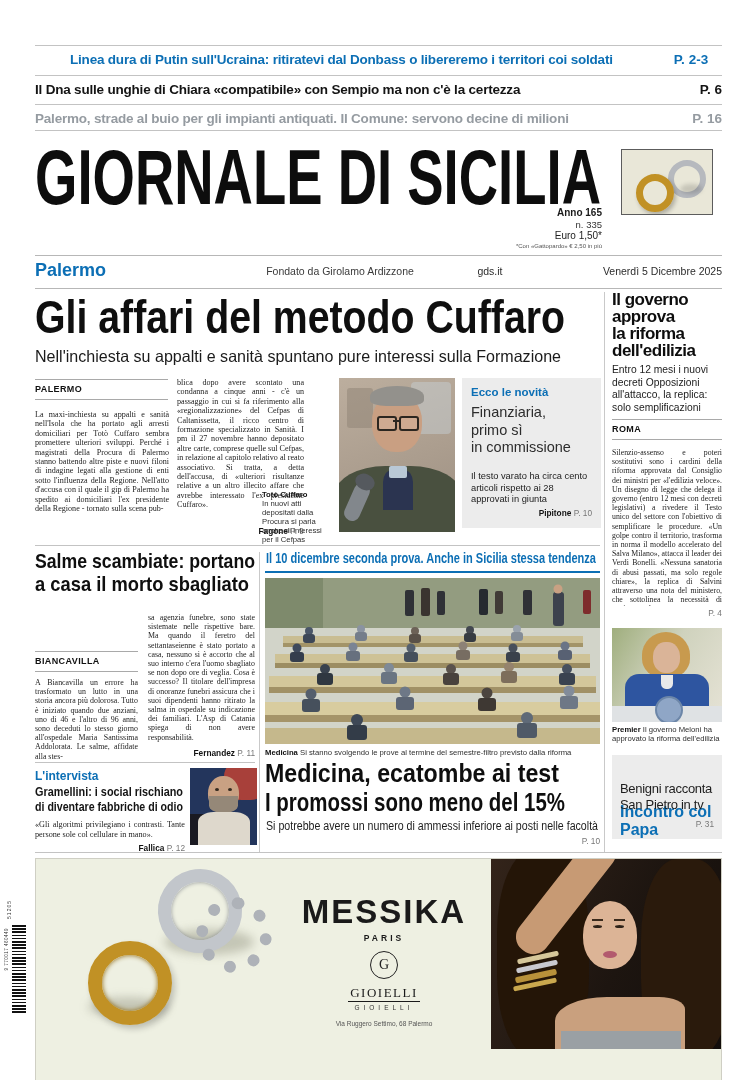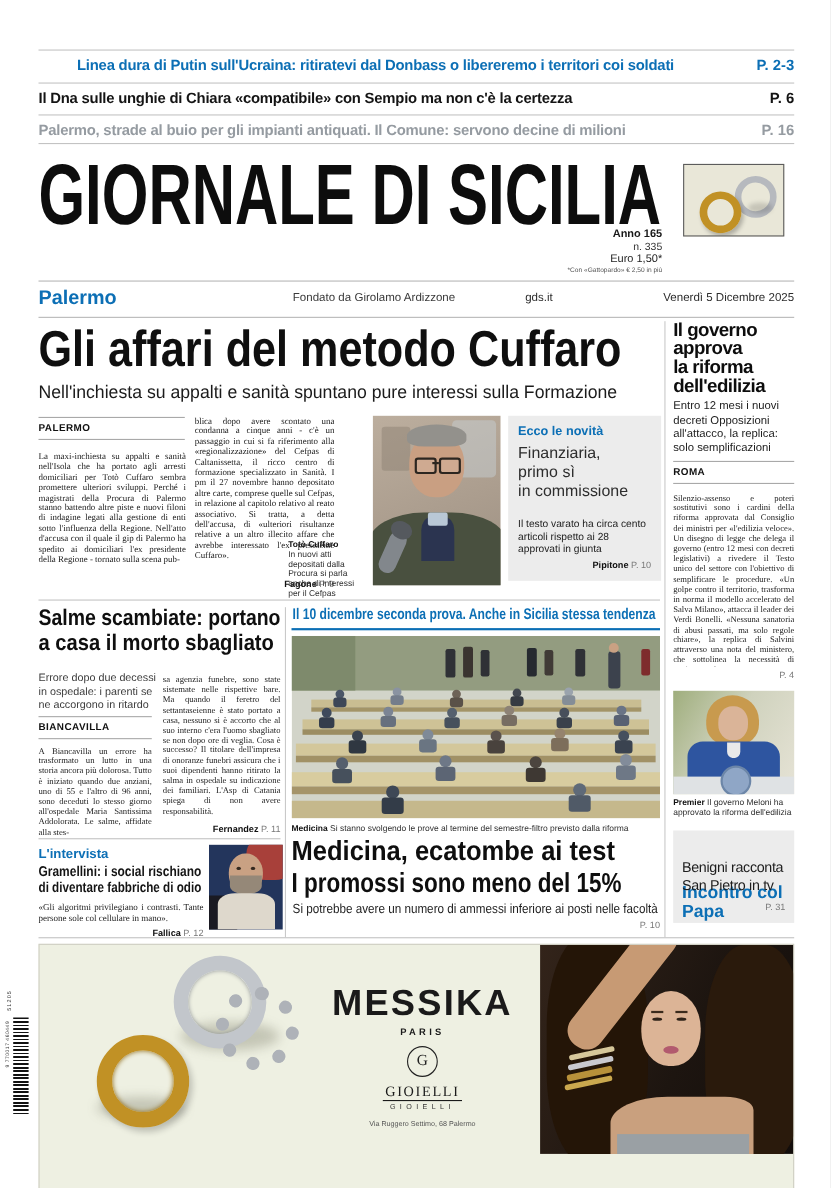--- a/index.html
+++ b/index.html
@@ -34,7 +34,7 @@
 
   <div class="hr" style="left:35px;top:45px;width:687px;"></div>
   <div class="abs teaser t-blue" style="left:35px;top:52px;width:640px;padding-left:35px;">Linea dura di Putin sull'Ucraina: ritiratevi dal Donbass o libereremo i territori coi soldati</div>
-  <div class="abs t-page t-blue" style="left:660px;top:52px;width:62px;">P. 2-3</div>
+  <div class="abs t-page t-blue" style="left:660px;top:52px;width:62px;text-align:center;">P. 2-3</div>
   <div class="hr" style="left:35px;top:75px;width:687px;"></div>
   <div class="abs teaser t-black" style="left:35px;top:82px;width:640px;">Il Dna sulle unghie di Chiara «compatibile» con Sempio ma non c'è la certezza</div>
   <div class="abs t-page t-black" style="left:660px;top:82px;width:62px;">P.  6</div>

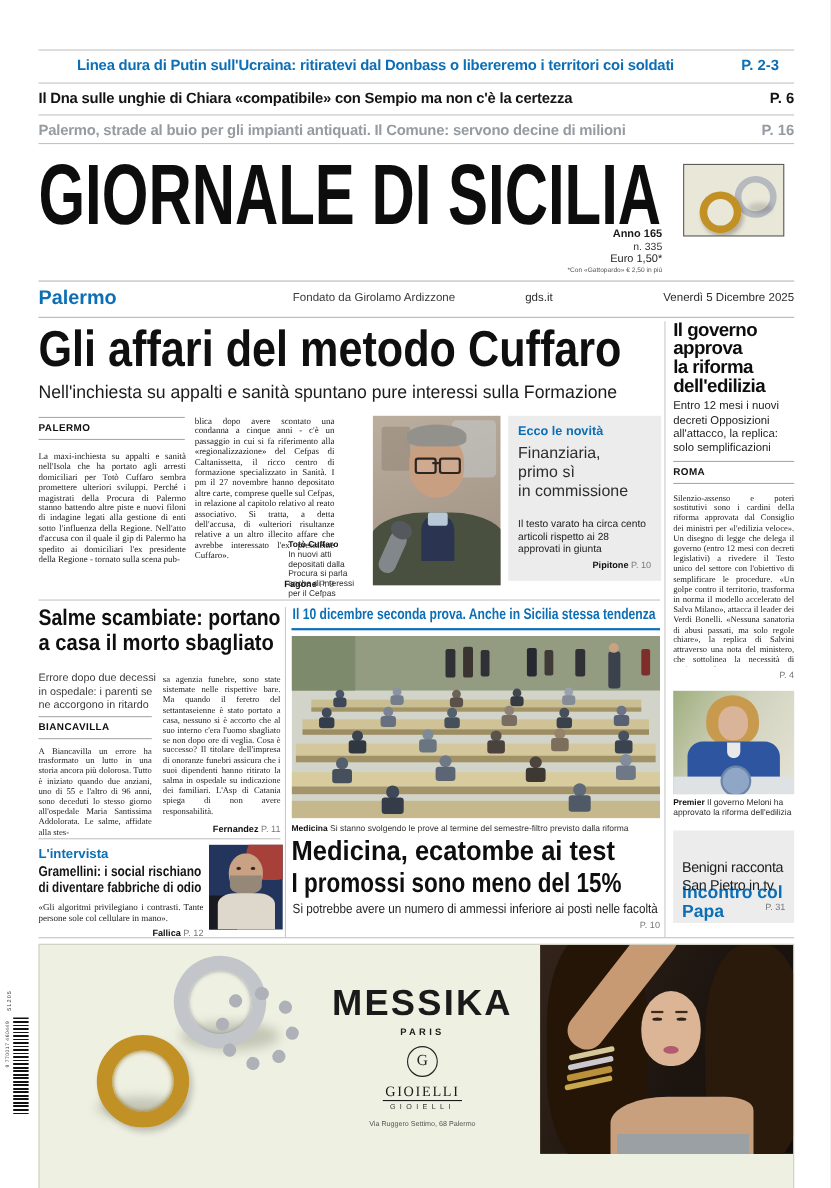--- a/index.html
+++ b/index.html
@@ -158,11 +158,6 @@
     <text x="2" y="18" font-size="20.5" font-weight="800" fill="#0f0f0f" textLength="220" lengthAdjust="spacingAndGlyphs" font-family="Liberation Sans, sans-serif">Salme scambiate: portano</text>
     <text x="2" y="41" font-size="20.5" font-weight="800" fill="#0f0f0f" textLength="214" lengthAdjust="spacingAndGlyphs" font-family="Liberation Sans, sans-serif">a casa il morto sbagliato</text>
   </svg>
-  <div class="abs" style="left:35px;top:611px;font-size:9.8px;line-height:12.5px;color:#3c3c3c;white-space:nowrap;">
-    <div>Errore dopo due decessi</div>
-    <div>in ospedale: i parenti se</div>
-    <div>ne accorgono in ritardo</div>
-  </div>
   <div class="abs kicker" style="left:35px;top:651px;width:103px;">BIANCAVILLA</div>
   <div class="abs serif" style="left:35px;top:678px;width:103px;height:82px;font-size:7.9px;line-height:9.2px;">A Biancavilla un errore ha trasformato un lutto in una storia ancora più dolorosa. Tutto è iniziato quando due anziani, uno di 55 e l'altro di 96 anni, sono deceduti lo stesso giorno all'ospedale Maria Santissima Addolorata. Le salme, affidate alla stes-</div>
   <div class="abs serif" style="left:148px;top:613px;width:107px;height:133px;font-size:7.9px;line-height:9.2px;">sa agenzia funebre, sono state sistemate nelle rispettive bare. Ma quando il feretro del settantaseienne è stato portato a casa, nessuno si è accorto che al suo interno c'era l'uomo sbagliato se non dopo ore di veglia. Cosa è successo? Il titolare dell'impresa di onoranze funebri assicura che i suoi dipendenti hanno ritirato la salma in ospedale su indicazione dei familiari. L'Asp di Catania spiega di non avere responsabilità.</div>

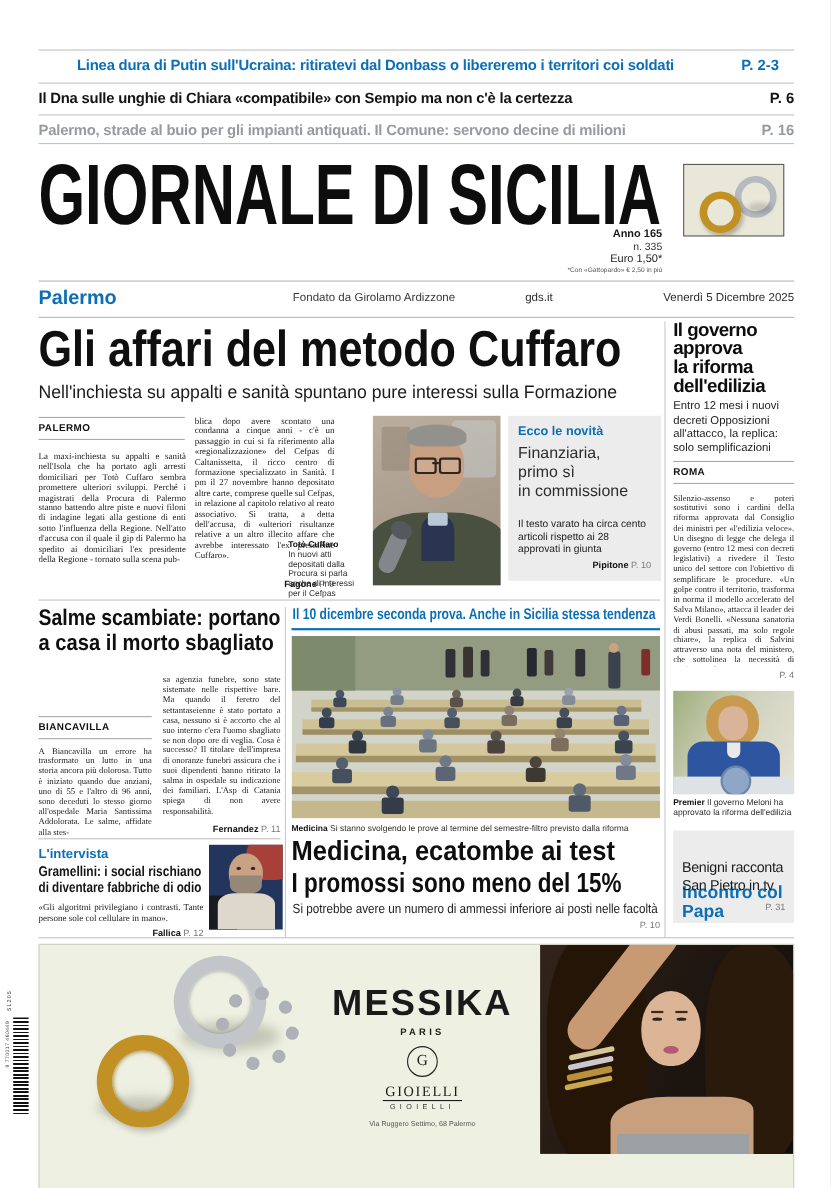--- a/index.html
+++ b/index.html
@@ -159,7 +159,7 @@
     <text x="2" y="41" font-size="20.5" font-weight="800" fill="#0f0f0f" textLength="214" lengthAdjust="spacingAndGlyphs" font-family="Liberation Sans, sans-serif">a casa il morto sbagliato</text>
   </svg>
   <div class="abs kicker" style="left:35px;top:651px;width:103px;">BIANCAVILLA</div>
-  <div class="abs serif" style="left:35px;top:678px;width:103px;height:82px;font-size:7.9px;line-height:9.2px;">A Biancavilla un errore ha trasformato un lutto in una storia ancora più dolorosa. Tutto è iniziato quando due anziani, uno di 55 e l'altro di 96 anni, sono deceduti lo stesso giorno all'ospedale Maria Santissima Addolorata. Le salme, affidate alla stes-</div>
+  <div class="abs serif" style="left:35px;top:678px;width:103px;height:82px;font-size:7.9px;line-height:9.2px;">A Biancavilla un errore ha trasformato un lutto in una storia ancora più dolorosa. Tutto è iniziato quando due anziani, uno di 46 e l'altro di 96 anni, sono deceduti lo stesso giorno all'ospedale Maria Santissima Addolorata. Le salme, affidate alla stes-</div>
   <div class="abs serif" style="left:148px;top:613px;width:107px;height:133px;font-size:7.9px;line-height:9.2px;">sa agenzia funebre, sono state sistemate nelle rispettive bare. Ma quando il feretro del settantaseienne è stato portato a casa, nessuno si è accorto che al suo interno c'era l'uomo sbagliato se non dopo ore di veglia. Cosa è successo? Il titolare dell'impresa di onoranze funebri assicura che i suoi dipendenti hanno ritirato la salma in ospedale su indicazione dei familiari. L'Asp di Catania spiega di non avere responsabilità.</div>
   <div class="abs byline" style="left:148px;top:748px;width:107px;">
     <span class="byl-name">Fernandez</span> <span class="byl-page">P. 11</span>

